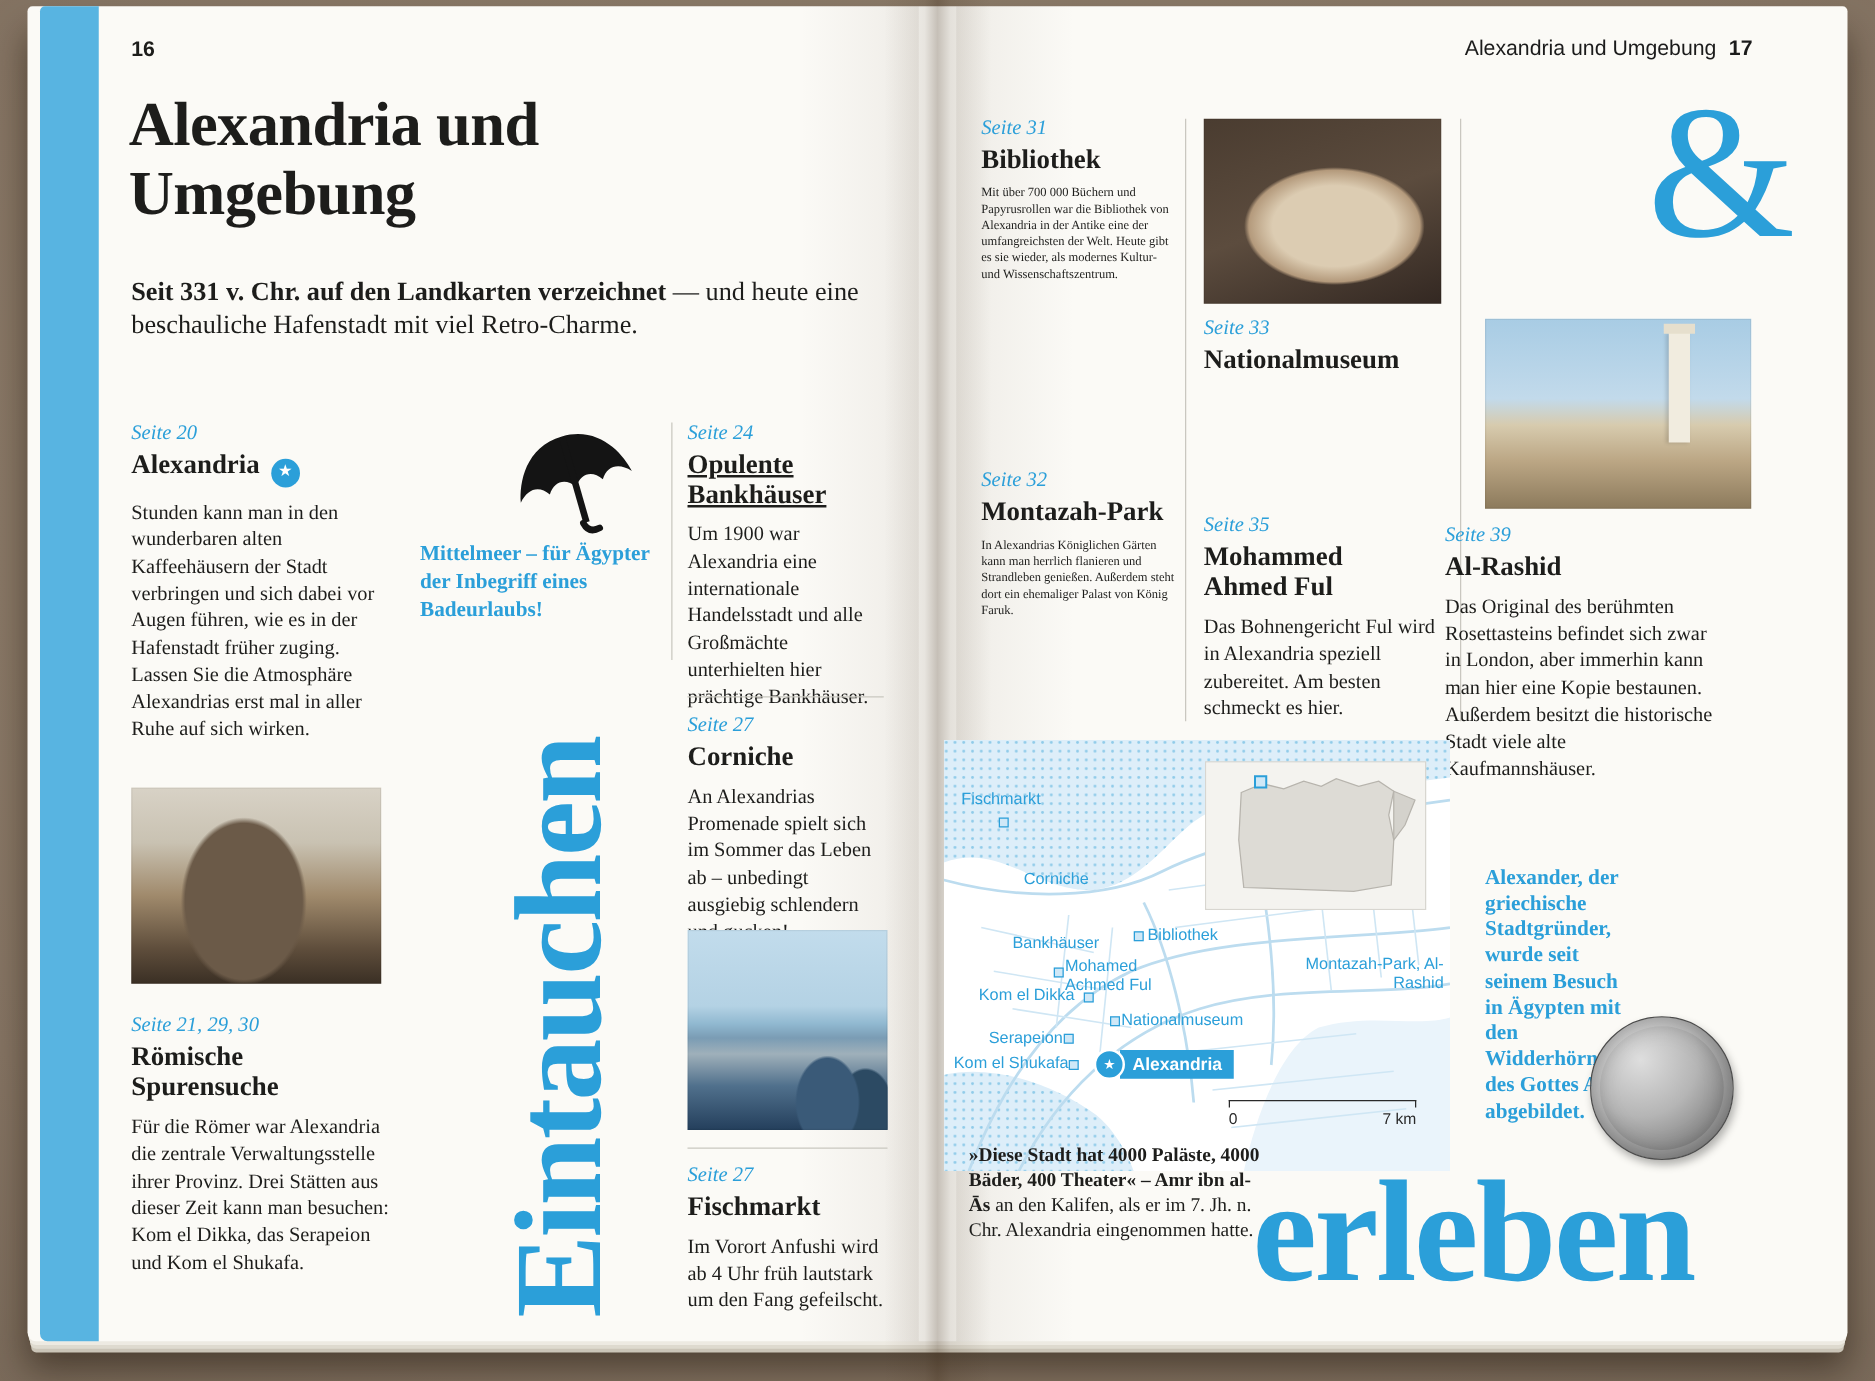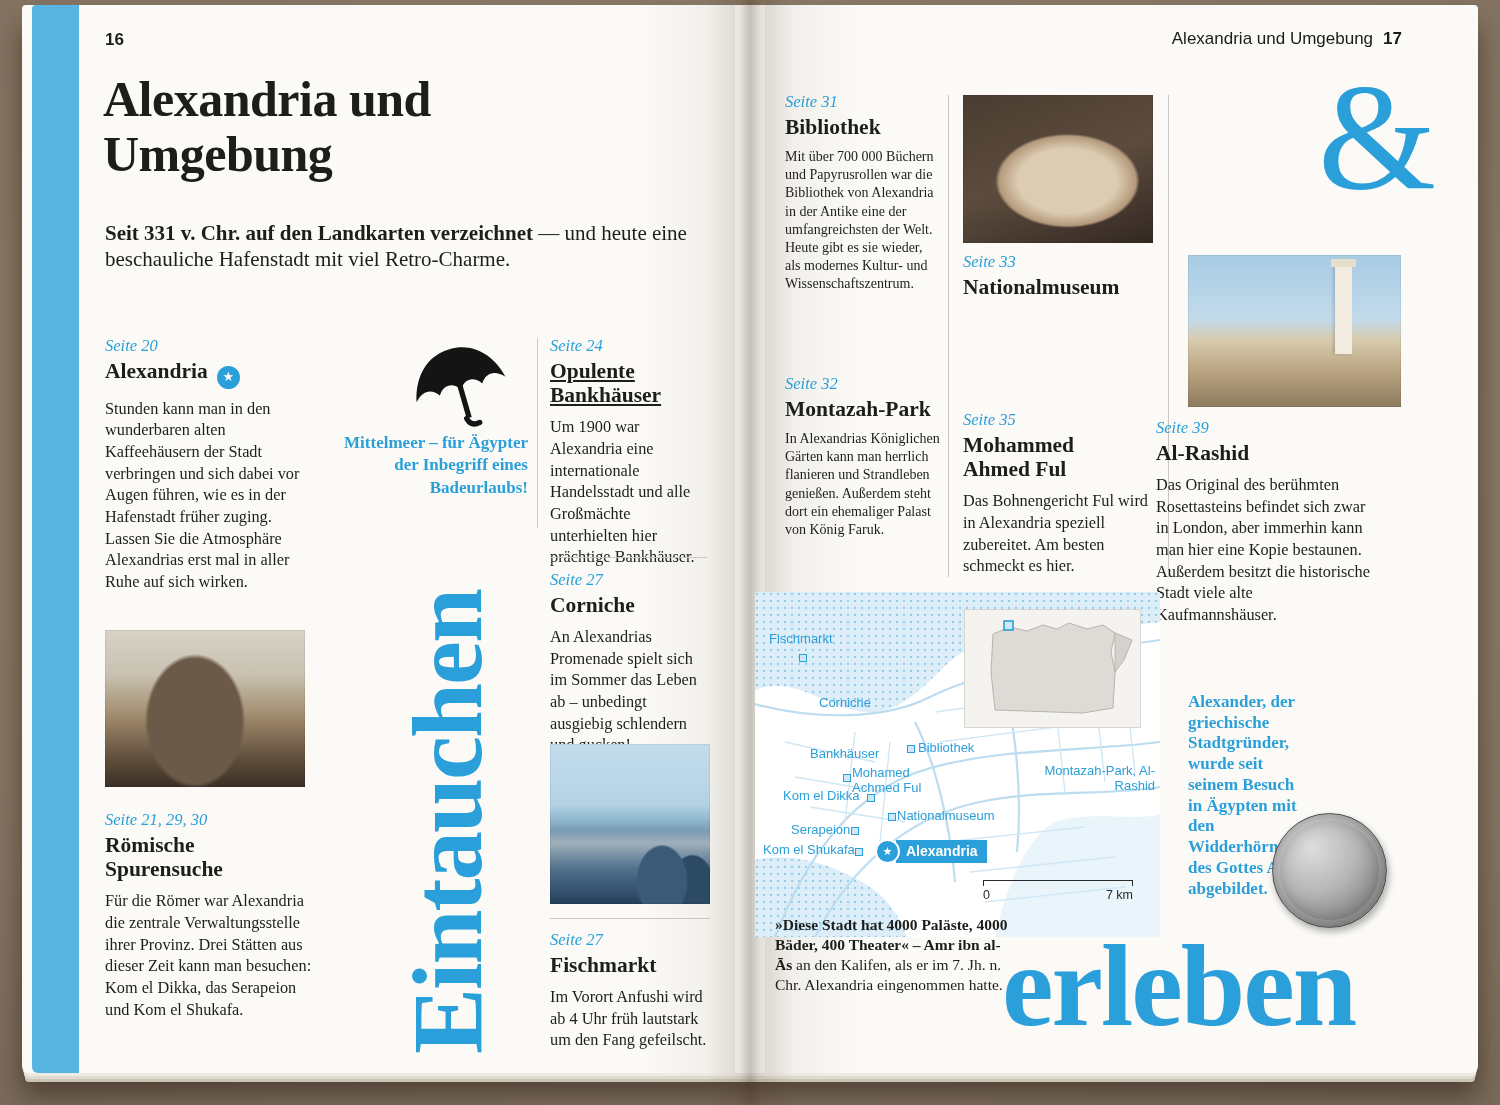--- a/index.html
+++ b/index.html
@@ -27,7 +27,7 @@
   .seite{font-style:italic;font-size:16.5px;color:var(--accent);margin:0 0 3px 0;}
   .stitle{font-size:21.5px;font-weight:bold;line-height:1.12;margin:0 0 9px 0;}
   .body{font-size:16.3px;line-height:1.33;margin:0;hyphens:auto;overflow-wrap:break-word;}
-  .narrow .body{font-size:14px;line-height:1.3;}
+  .narrow .body{font-size:10px;line-height:1.3;}
   .vrule{position:absolute;width:1px;background:#c9c7c0;}
   .hrule{position:absolute;height:1px;background:#c9c7c0;}
   .note{font-size:17px;line-height:1.32;font-weight:bold;color:var(--accent);text-align:right;}

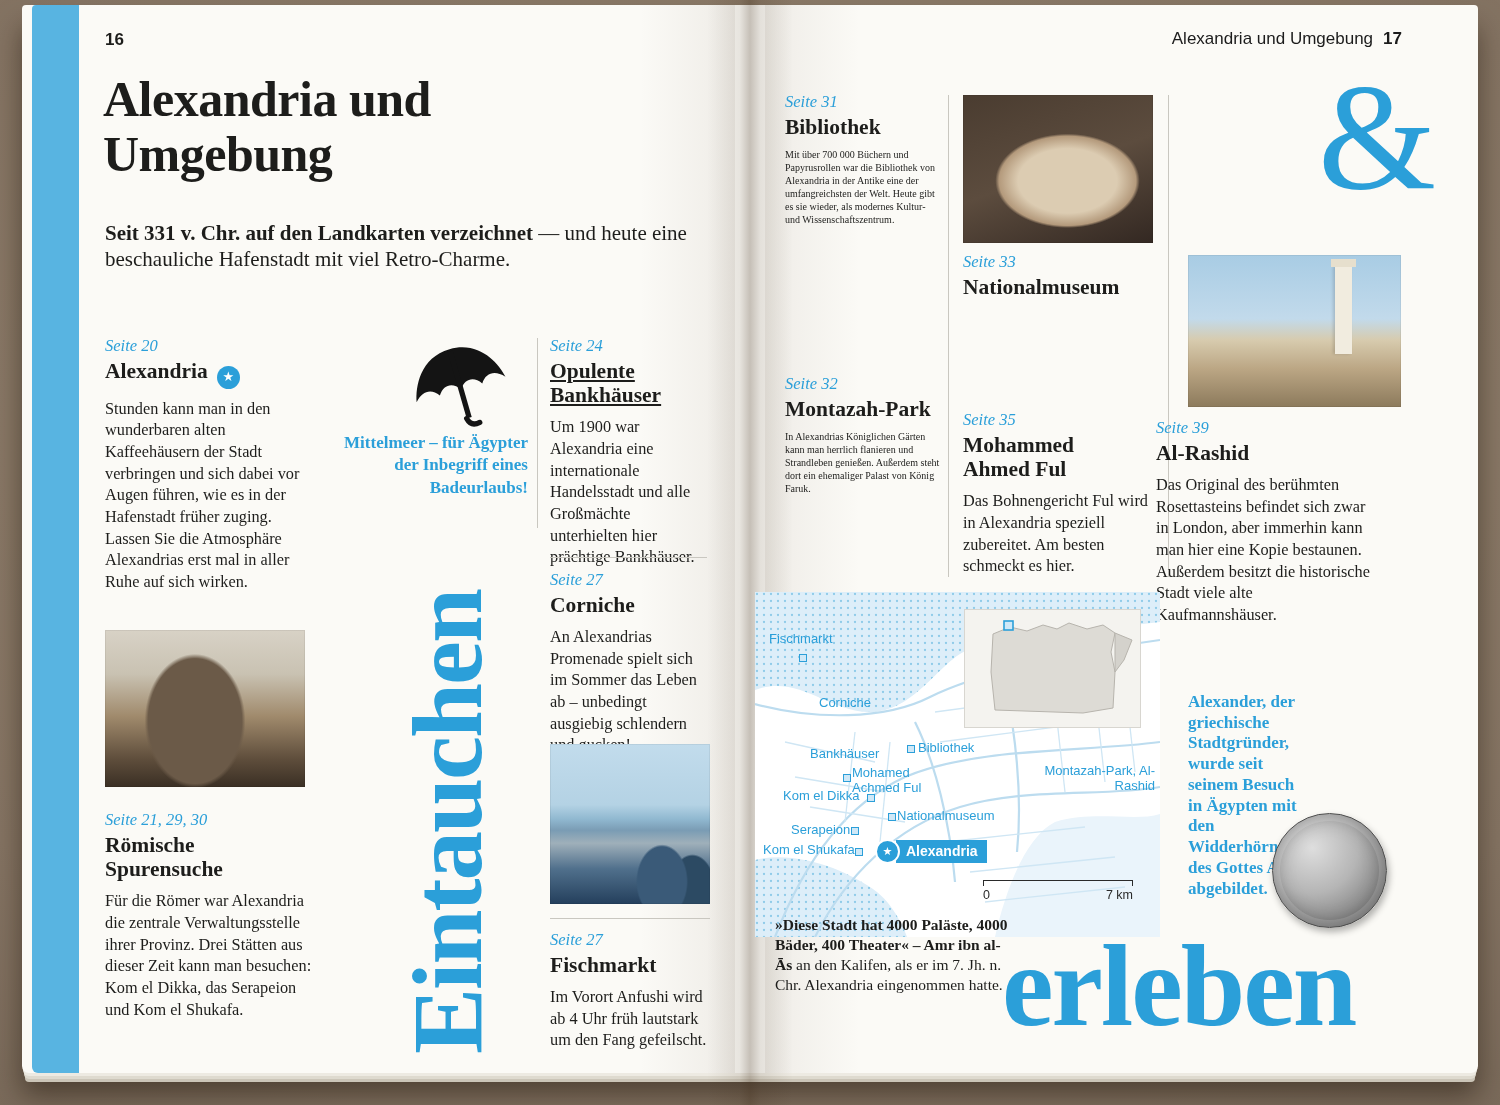--- a/index.html
+++ b/index.html
@@ -30,7 +30,7 @@
   .narrow .body{font-size:10px;line-height:1.3;}
   .vrule{position:absolute;width:1px;background:#c9c7c0;}
   .hrule{position:absolute;height:1px;background:#c9c7c0;}
-  .note{font-size:17px;line-height:1.32;font-weight:bold;color:var(--accent);text-align:right;}
+  .note{font-size:17px;line-height:1.32;font-weight:bold;color:var(--accent);text-align:left;}
   .vword{writing-mode:vertical-rl;transform:rotate(180deg);font-weight:bold;font-size:99px;color:var(--accent);
          letter-spacing:-2px;line-height:1;}
   .bigamp{font-size:152px;line-height:1;color:var(--accent);font-weight:normal;}

